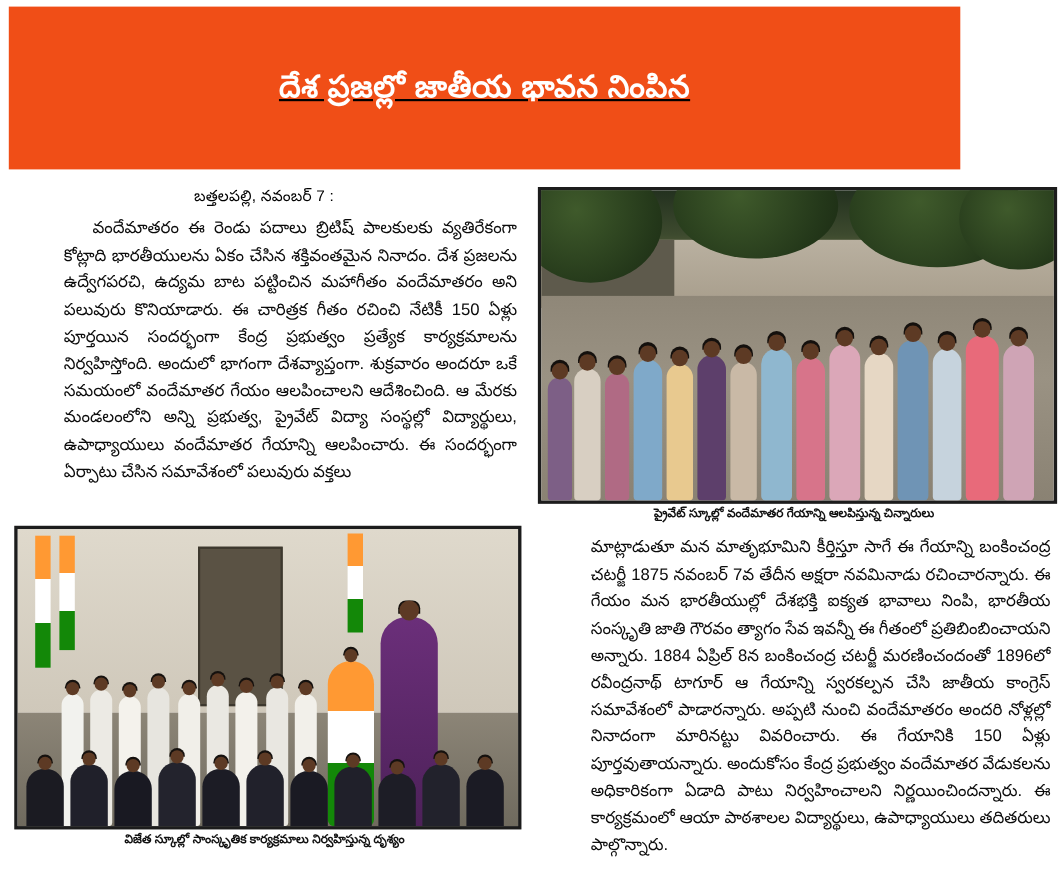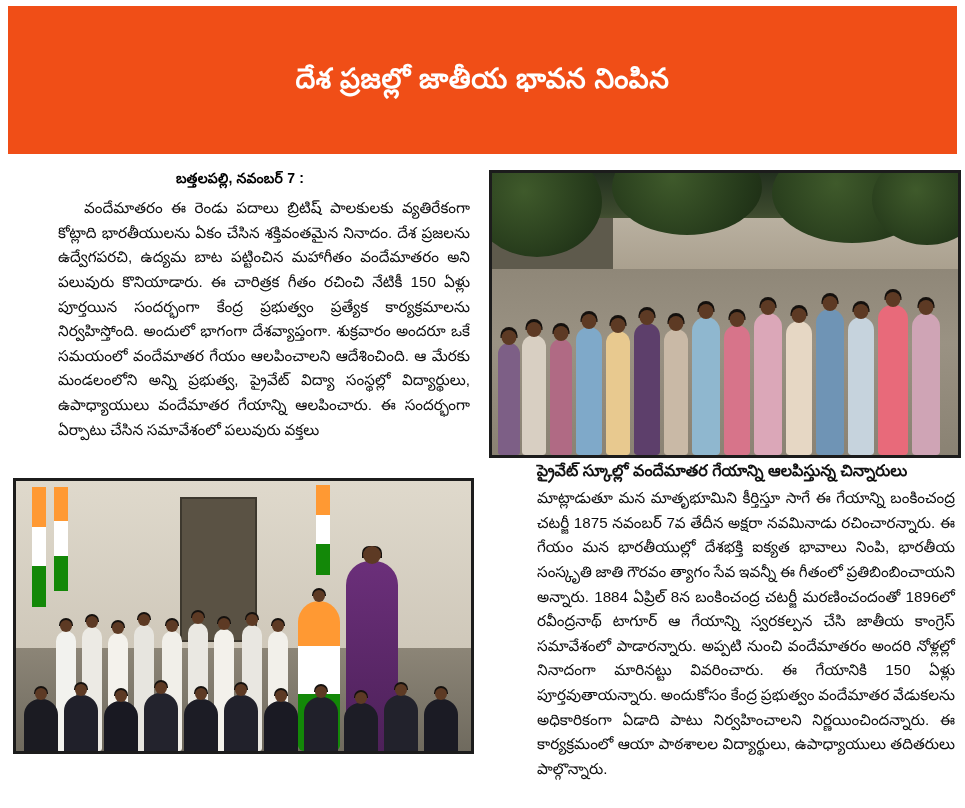--- a/index.html
+++ b/index.html
@@ -25,7 +25,7 @@
     position: absolute;
     left: 8px;
     top: 6px;
-    width: 949px;
+    width: 865px;
     height: 148px;
     background: #f04e17;
     display: flex;
@@ -33,6 +33,7 @@
     align-items: center;
     justify-content: center;
     overflow: hidden;
+    text-decoration: underline;
   }
   .masthead-kicker {
     color: #ffffff;

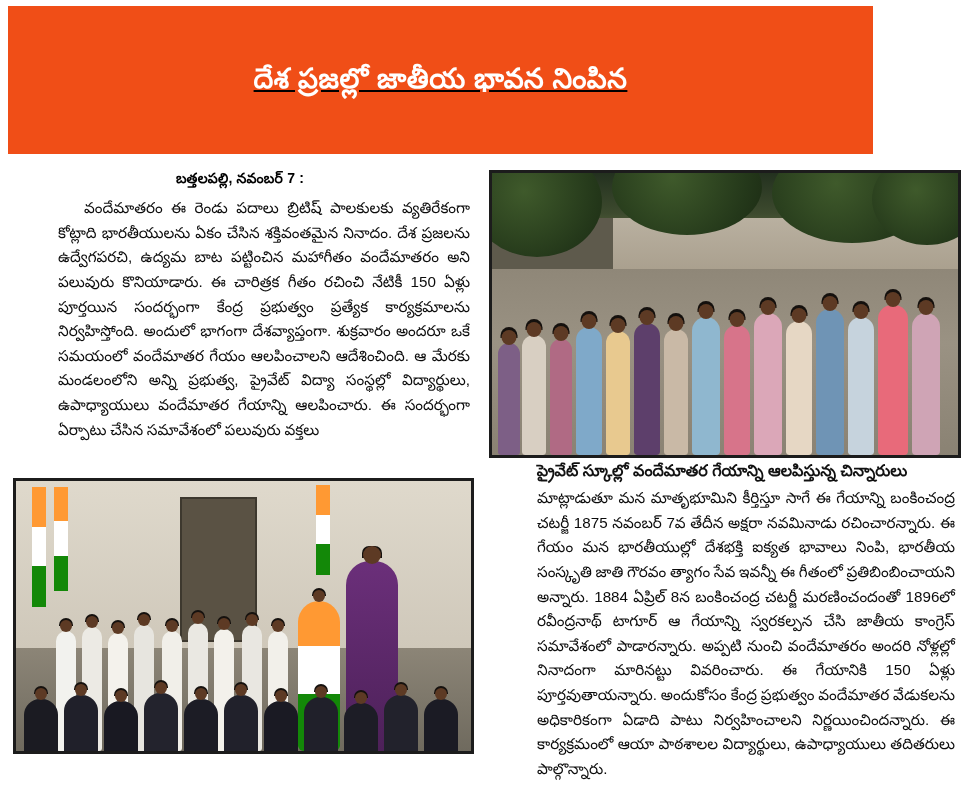--- a/index.html
+++ b/index.html
@@ -65,7 +65,7 @@
   .dateline {
     text-align: center;
     font-size: 14px;
-    font-weight: bold;
+    font-weight: normal;
     color: #000000;
     margin-bottom: 6px;
     letter-spacing: 0.2px;

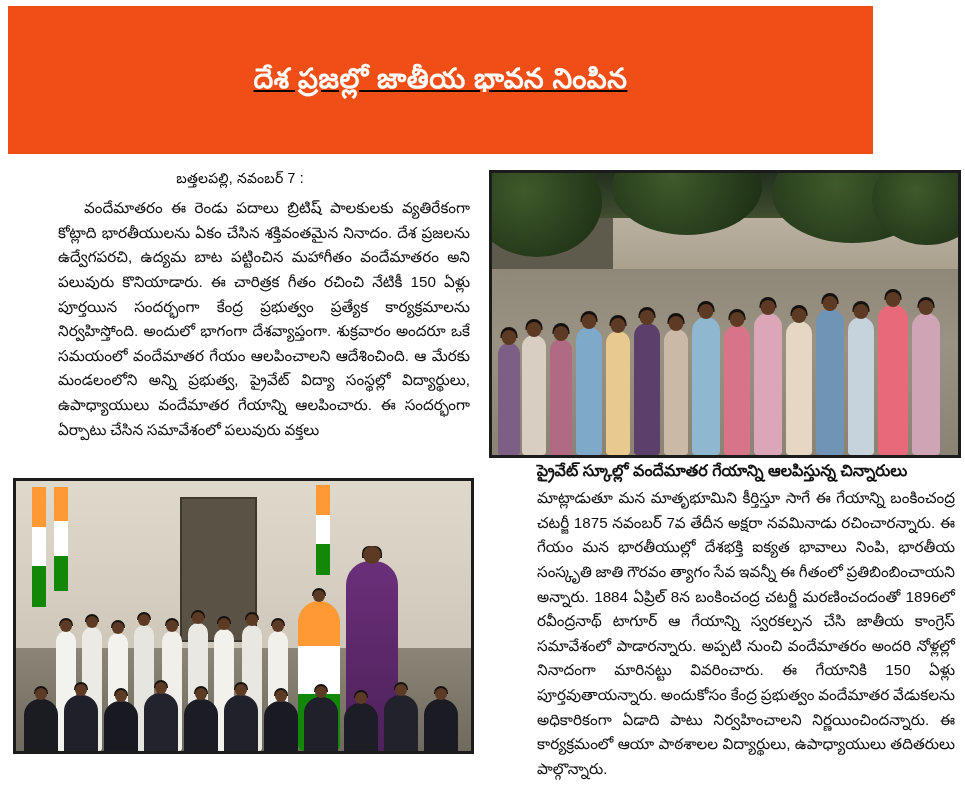--- a/index.html
+++ b/index.html
@@ -107,7 +107,7 @@
     height: 270px;
   }
   .caption {
-    font-size: 16px;
+    font-size: 11px;
     font-weight: bold;
     color: #111111;
     text-align: center;

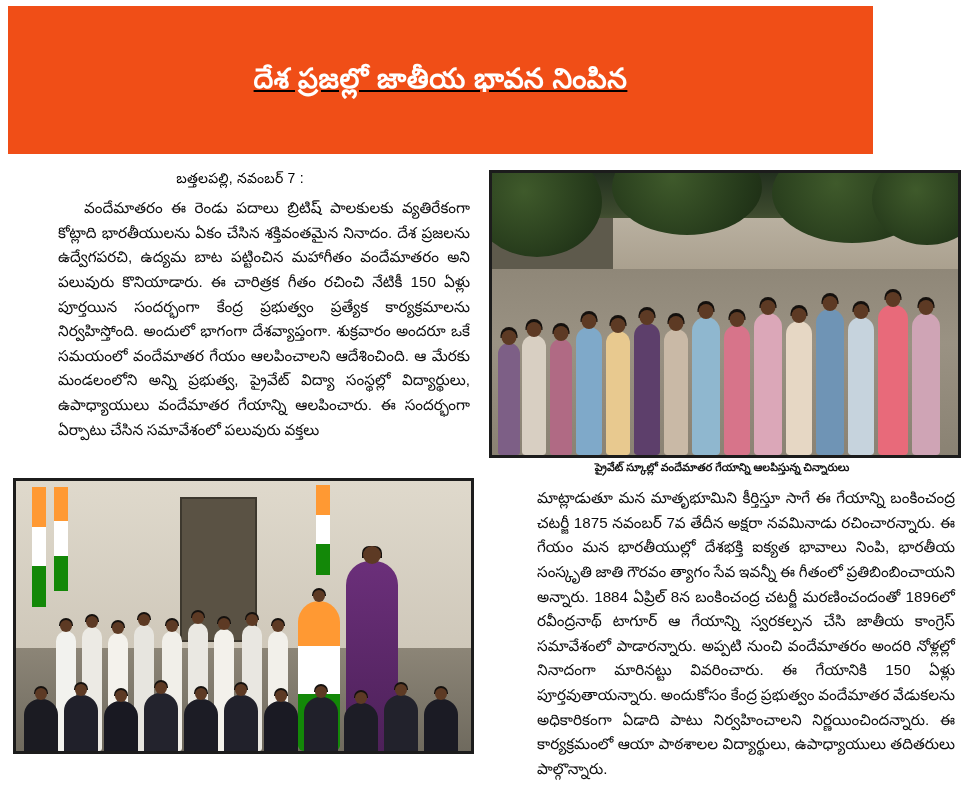--- a/index.html
+++ b/index.html
@@ -419,6 +419,7 @@
         </div>
     </div>
   </div>
+  <div class="caption caption-bottom-left">విజేత స్కూల్లో సాంస్కృతిక కార్యక్రమాలు నిర్వహిస్తున్న దృశ్యం</div>
 
 </div>
 

